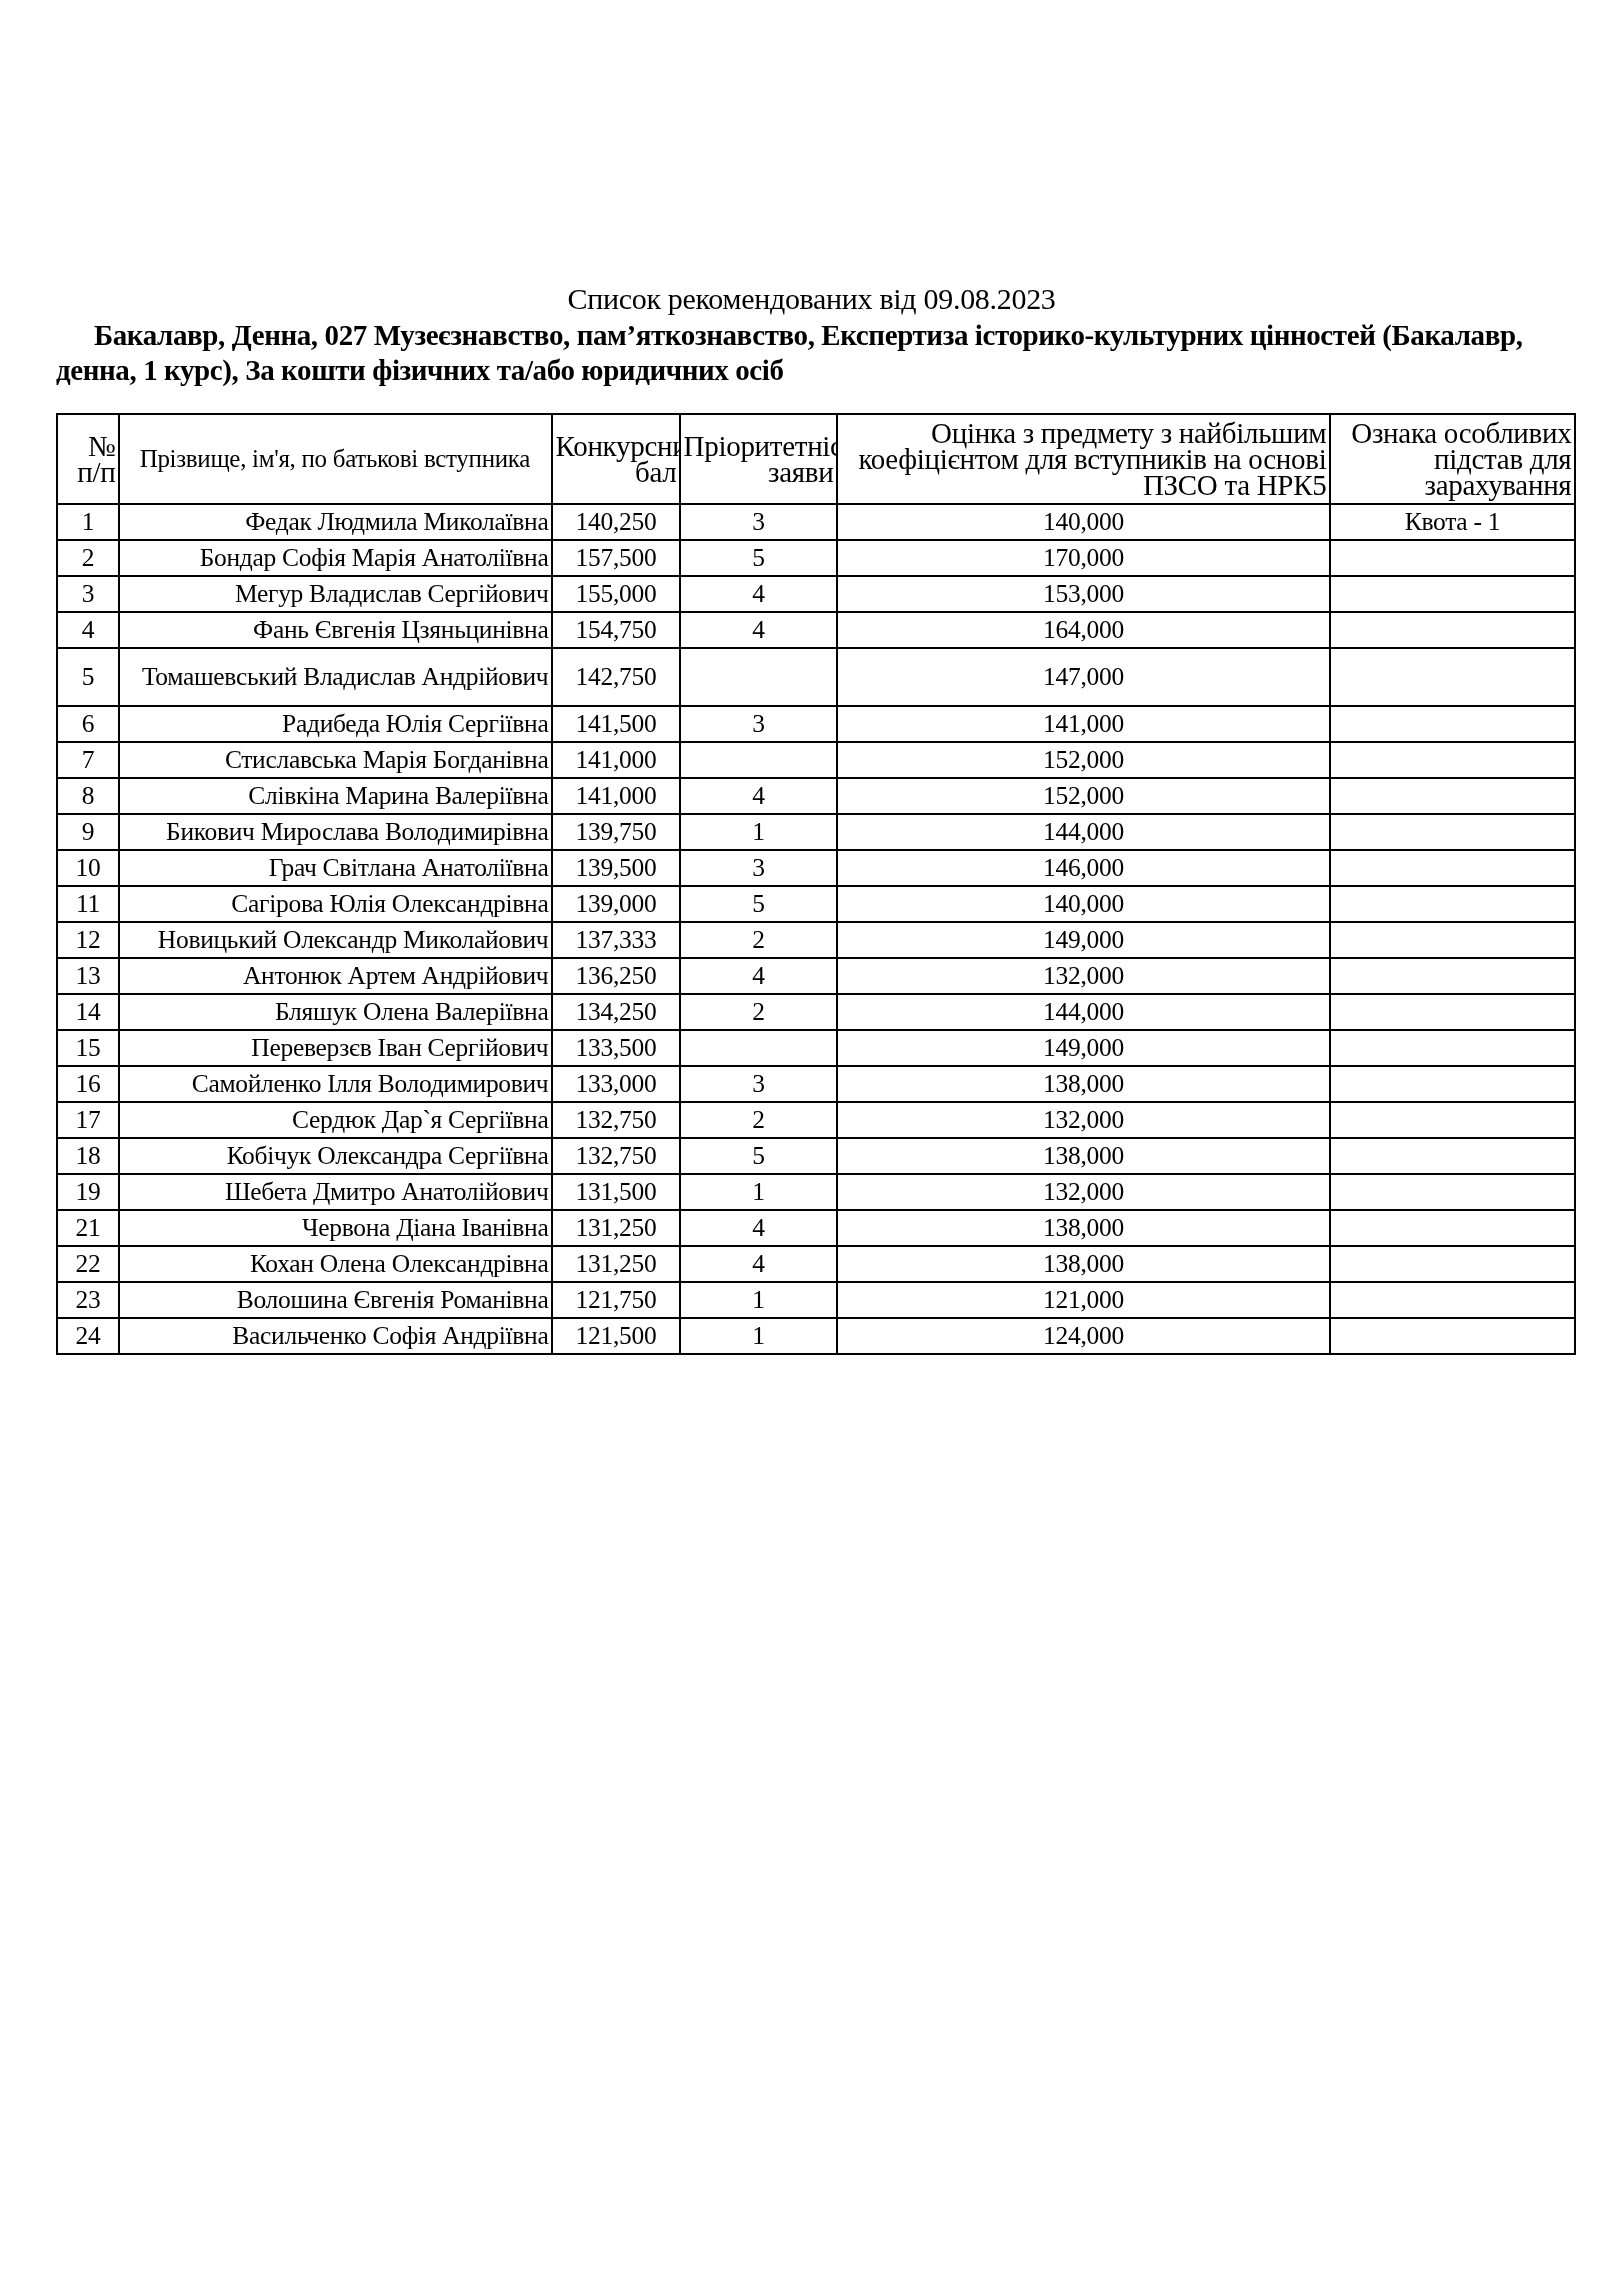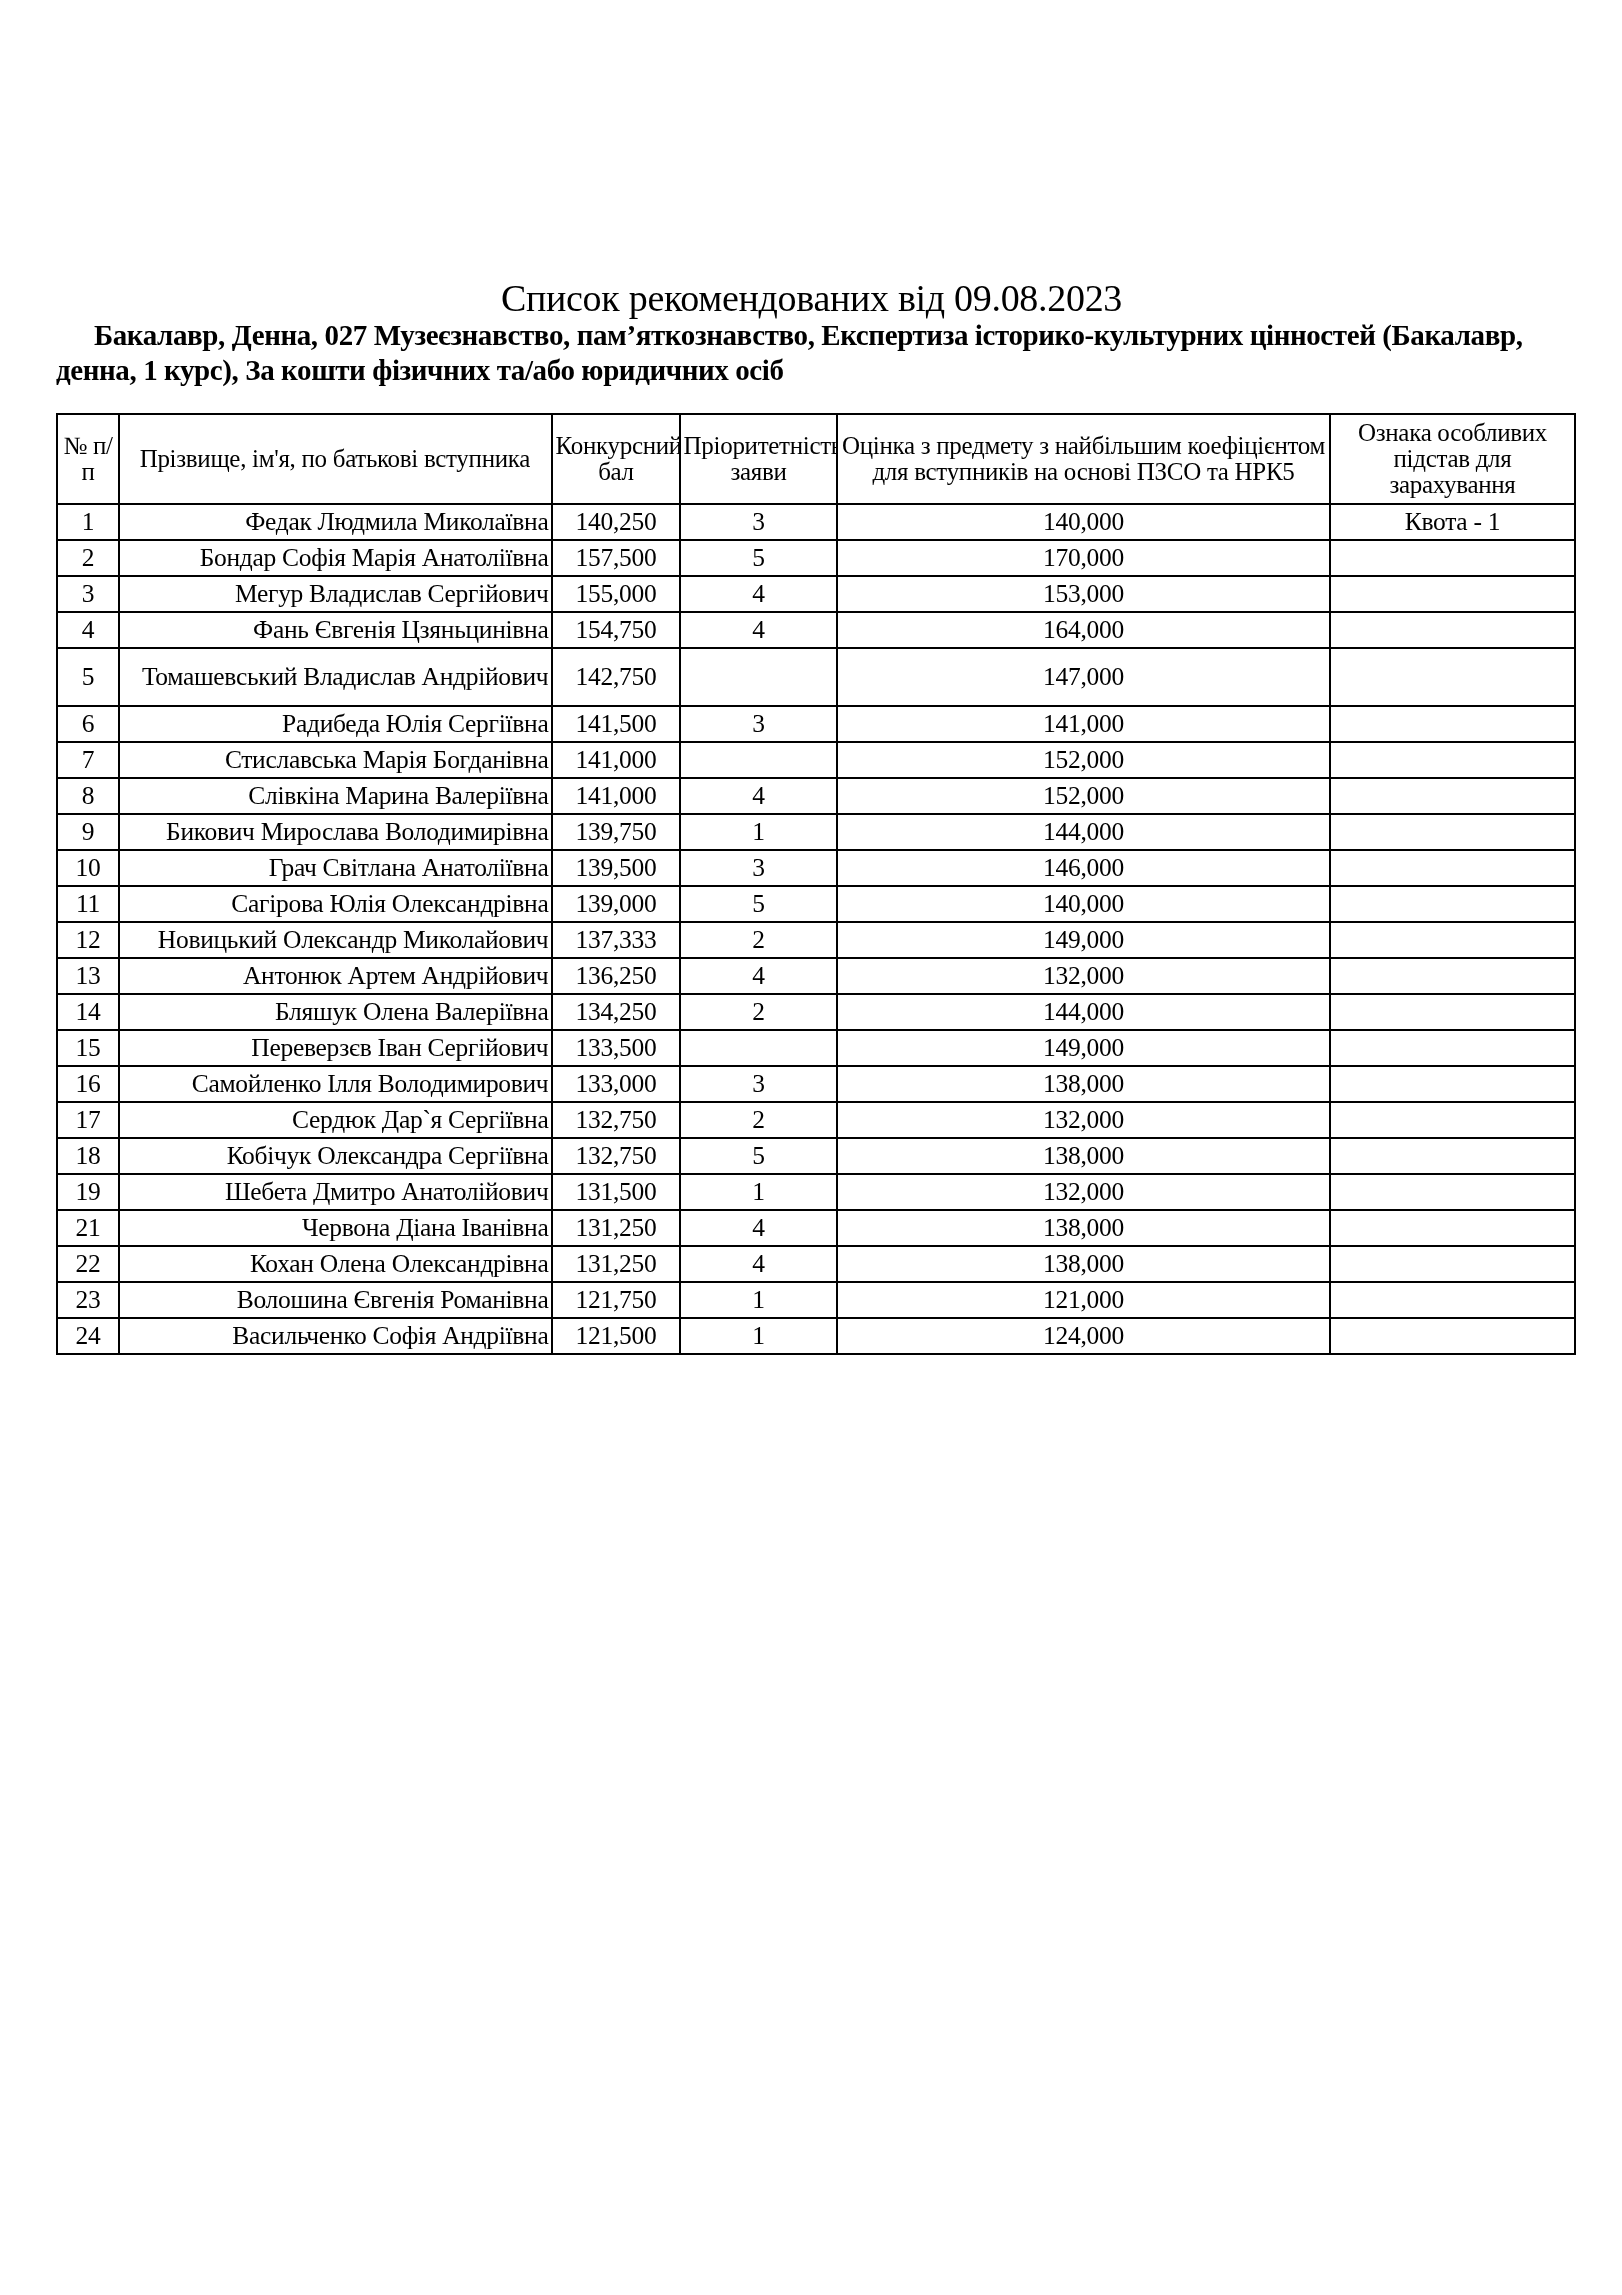--- a/index.html
+++ b/index.html
@@ -21,7 +21,7 @@
       width: 1623px;
       top: 281px;
       text-align: center;
-      font-size: 38px;
+      font-size: 30px;
       line-height: 35px;
       white-space: nowrap;
       letter-spacing: -0.3px;

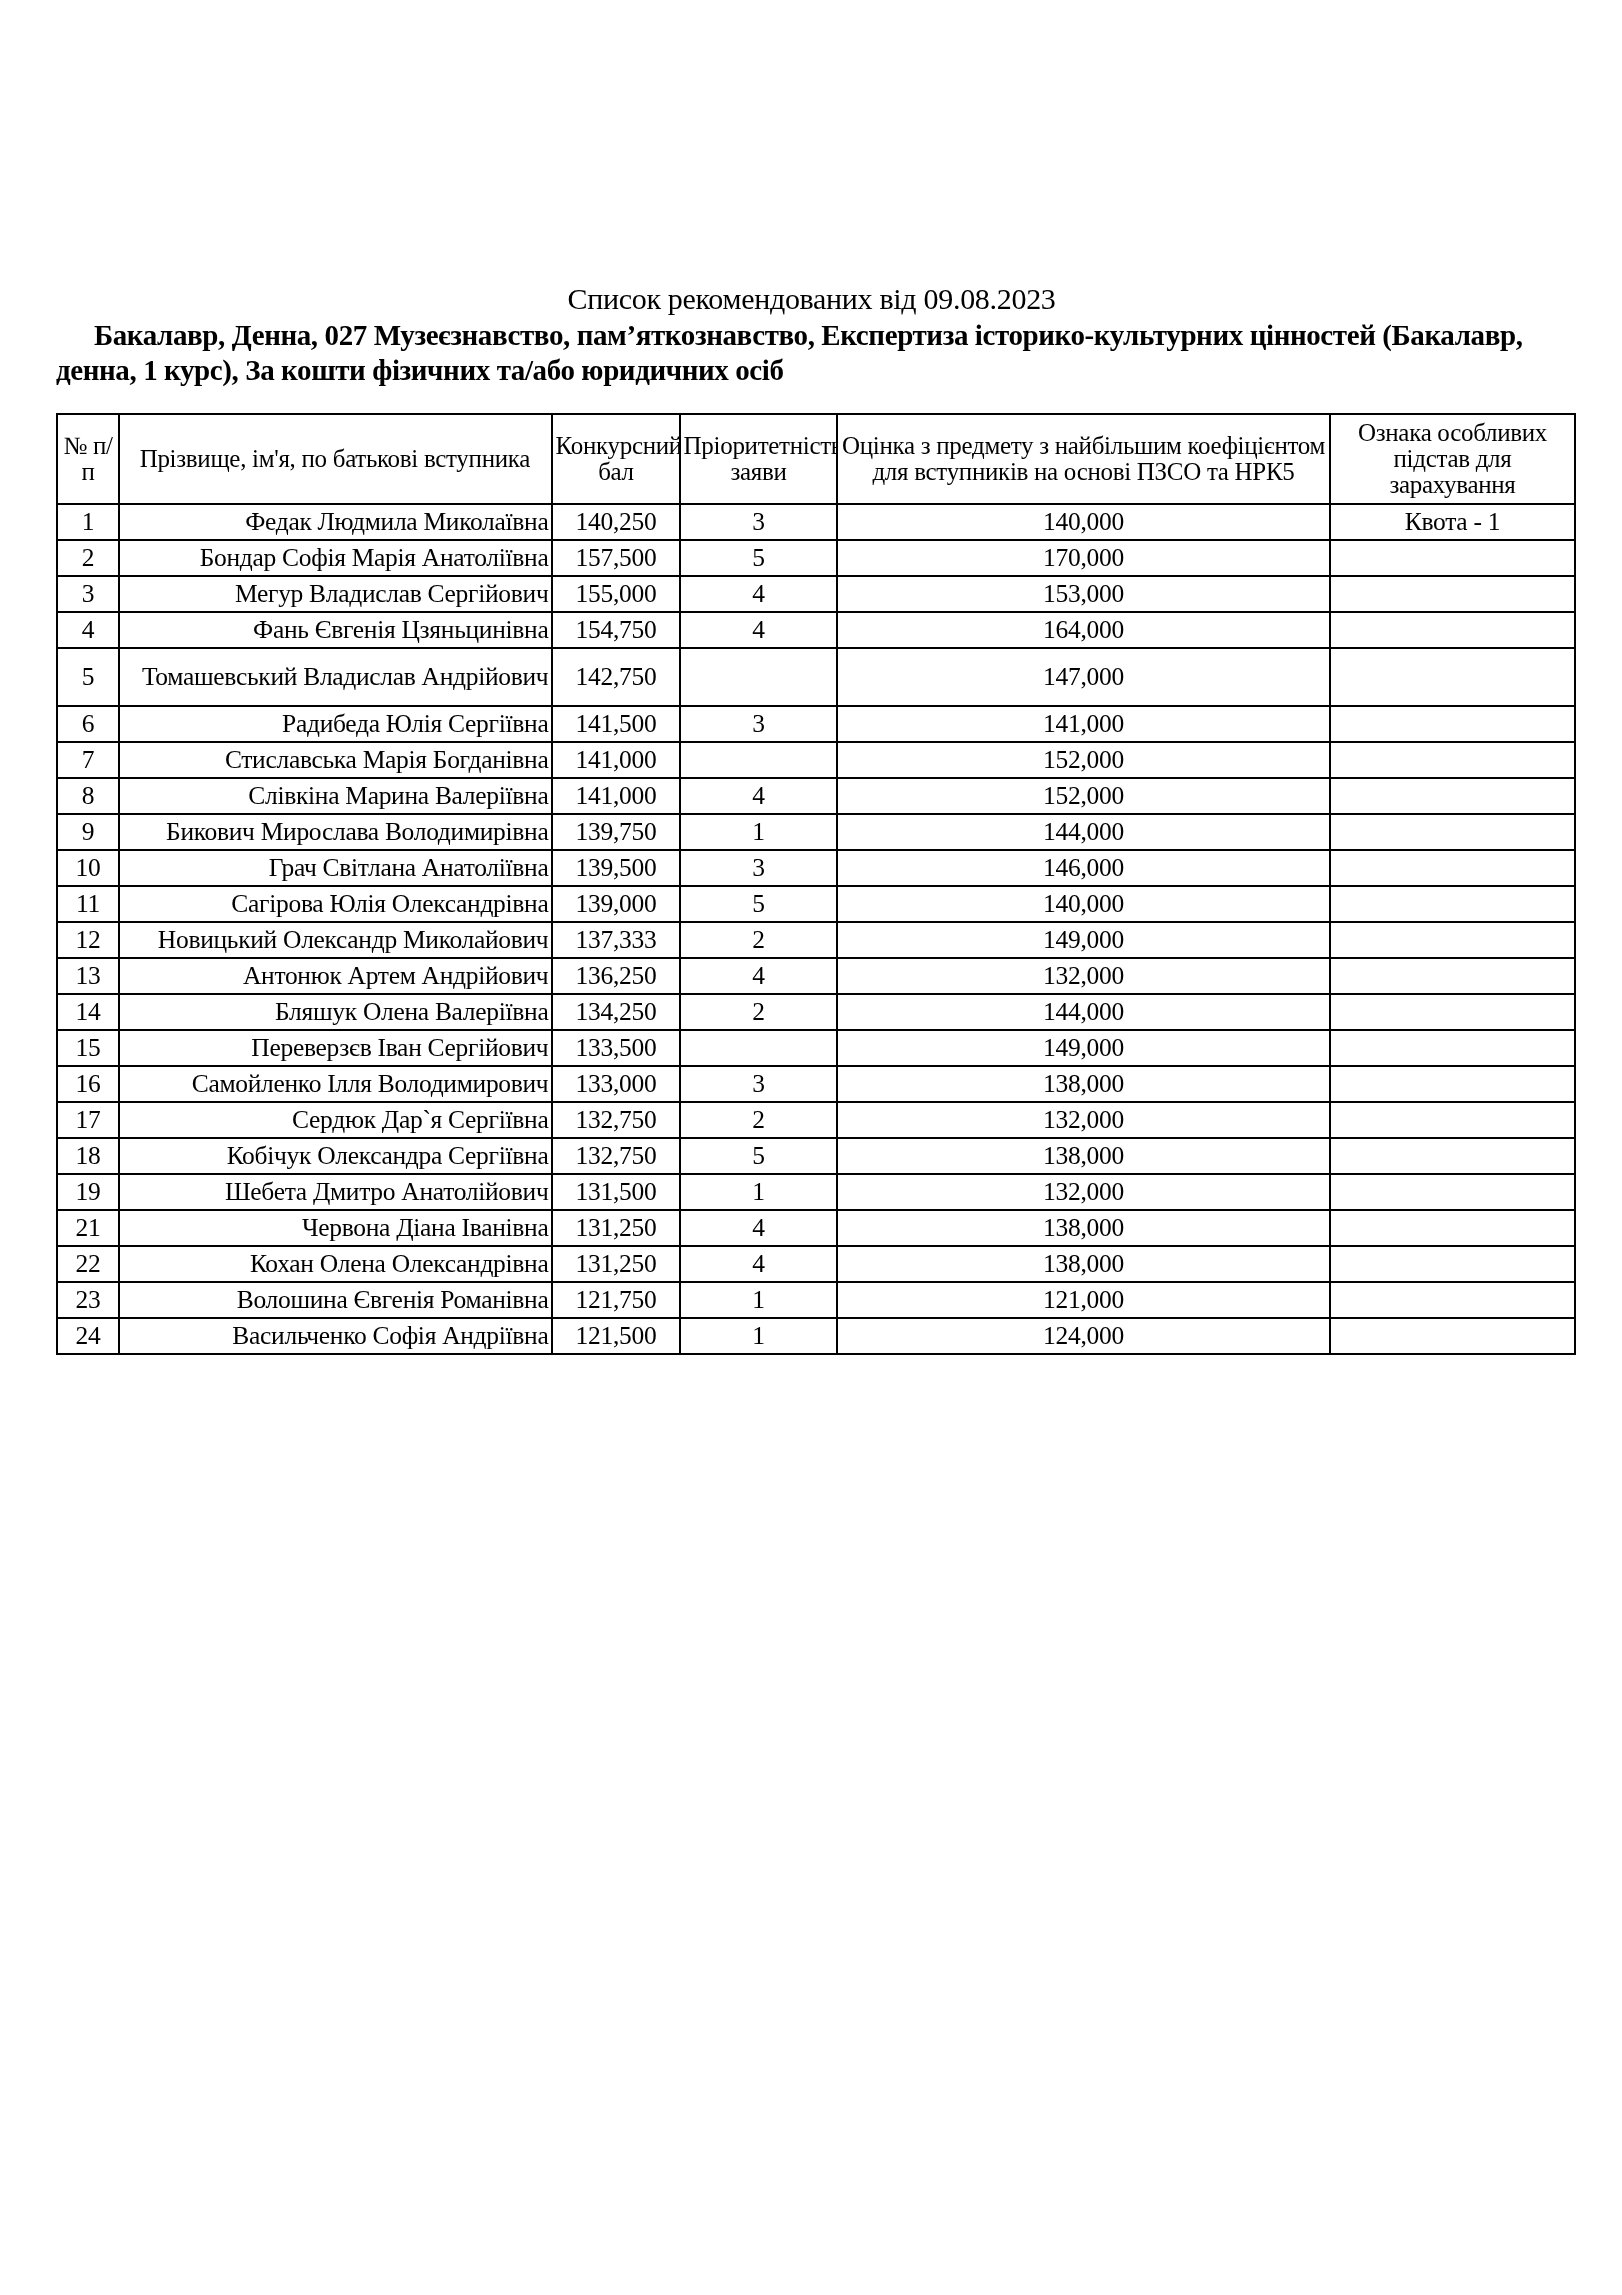--- a/index.html
+++ b/index.html
@@ -62,9 +62,9 @@
     table.list thead th {
       height: 88px;
       font-weight: normal;
-      text-align: center;
+      text-align: right;
       line-height: 26px;
-      font-size: 25px;
+      font-size: 29px;
     }
     table.list thead th.h-name {
       text-align: center;

